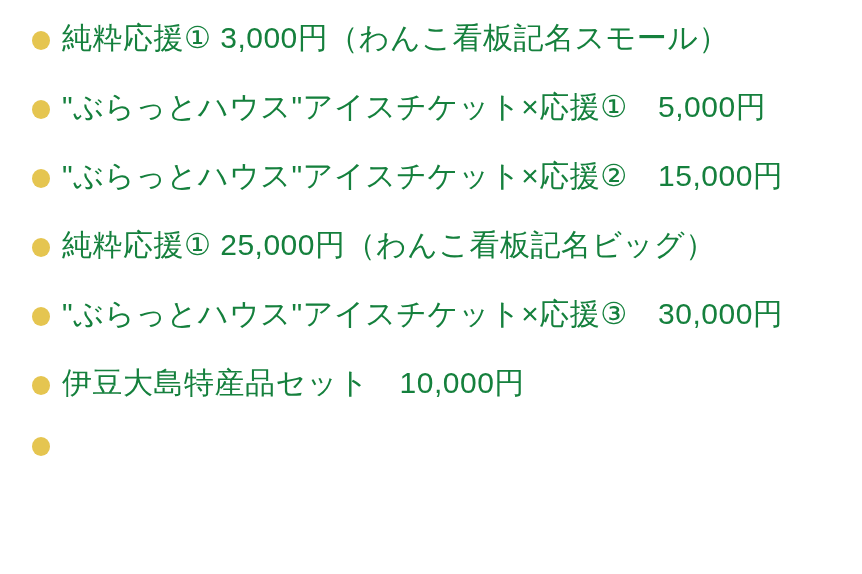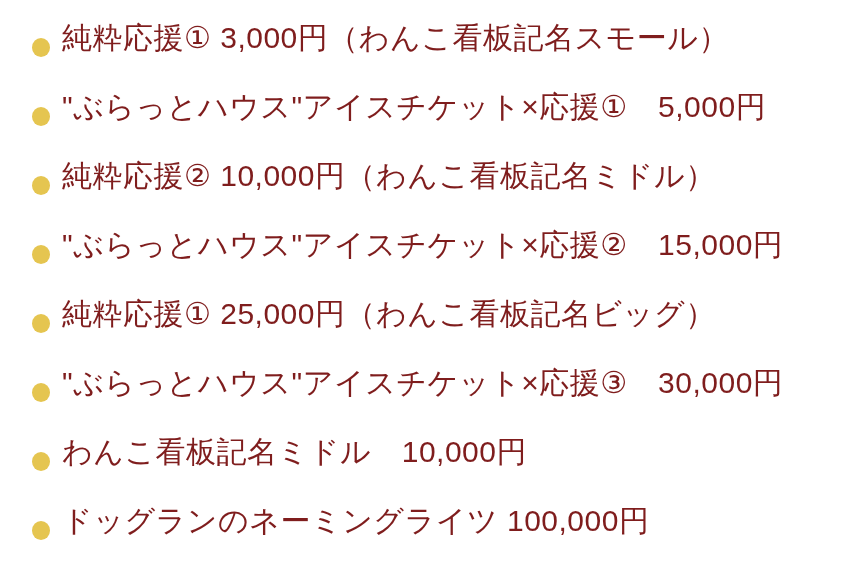--- a/index.html
+++ b/index.html
@@ -20,12 +20,12 @@
   }
   ul.reward-list li.reward-item {
     display: flex;
-    align-items: flex-end;
+    align-items: center;
     margin: 0 0 30px 0;
     font-size: 30px;
     line-height: 39px;
     letter-spacing: 0.5px;
-    color: #7f1d1d;
+    color: #15803d;
     white-space: nowrap;
   }
   .bullet {

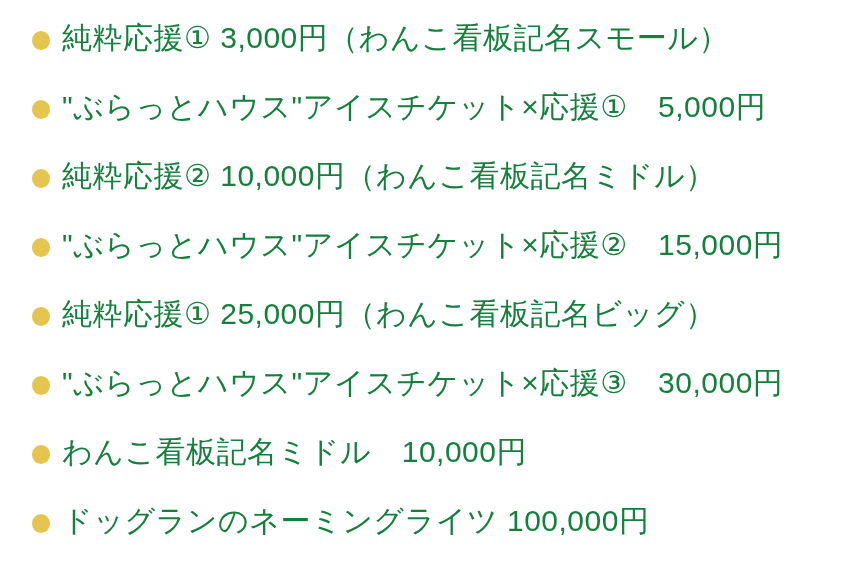--- a/index.html
+++ b/index.html
@@ -54,10 +54,6 @@
   </li>
   <li class="reward-item">
     <span class="bullet"></span>
-    <span class="item-label">純粋応援② 10,000円（わんこ看板記名ミドル）</span>
-  </li>
-  <li class="reward-item">
-    <span class="bullet"></span>
     <span class="item-label">"ぶらっとハウス"アイスチケット×応援②　15,000円</span>
   </li>
   <li class="reward-item">

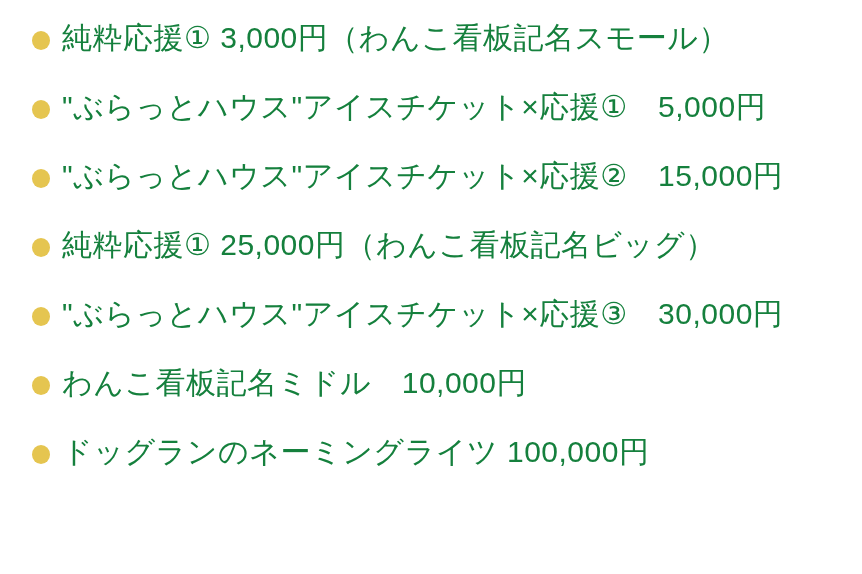--- a/index.html
+++ b/index.html
@@ -66,7 +66,7 @@
   </li>
   <li class="reward-item">
     <span class="bullet"></span>
-    <span class="item-label">わんこ看板記名ミドル　10,000円</span>
+    <span class="item-label">伊豆大島特産品セット　10,000円</span>
   </li>
   <li class="reward-item">
     <span class="bullet"></span>

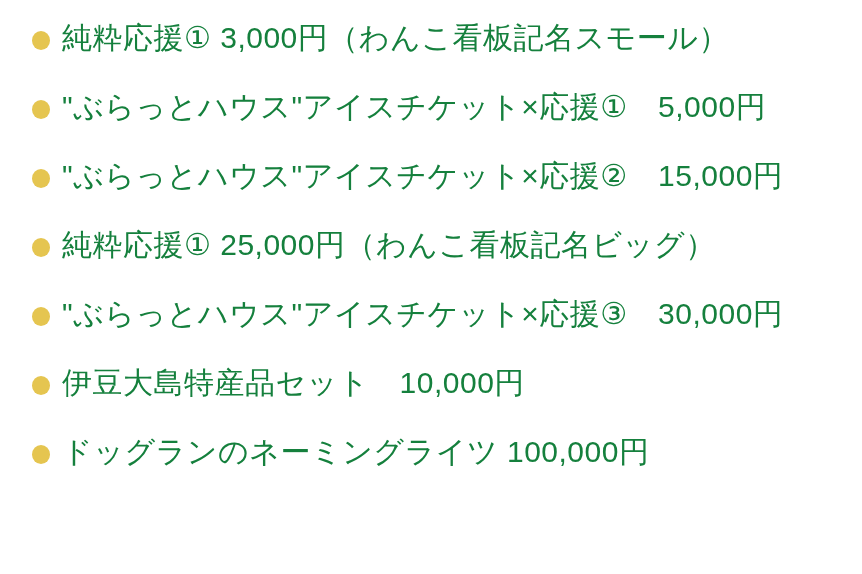--- a/index.html
+++ b/index.html
@@ -70,7 +70,6 @@
   </li>
   <li class="reward-item">
     <span class="bullet"></span>
-    <span class="item-label">ドッグランのネーミングライツ 100,000円</span>
   </li>
 </ul>
 

